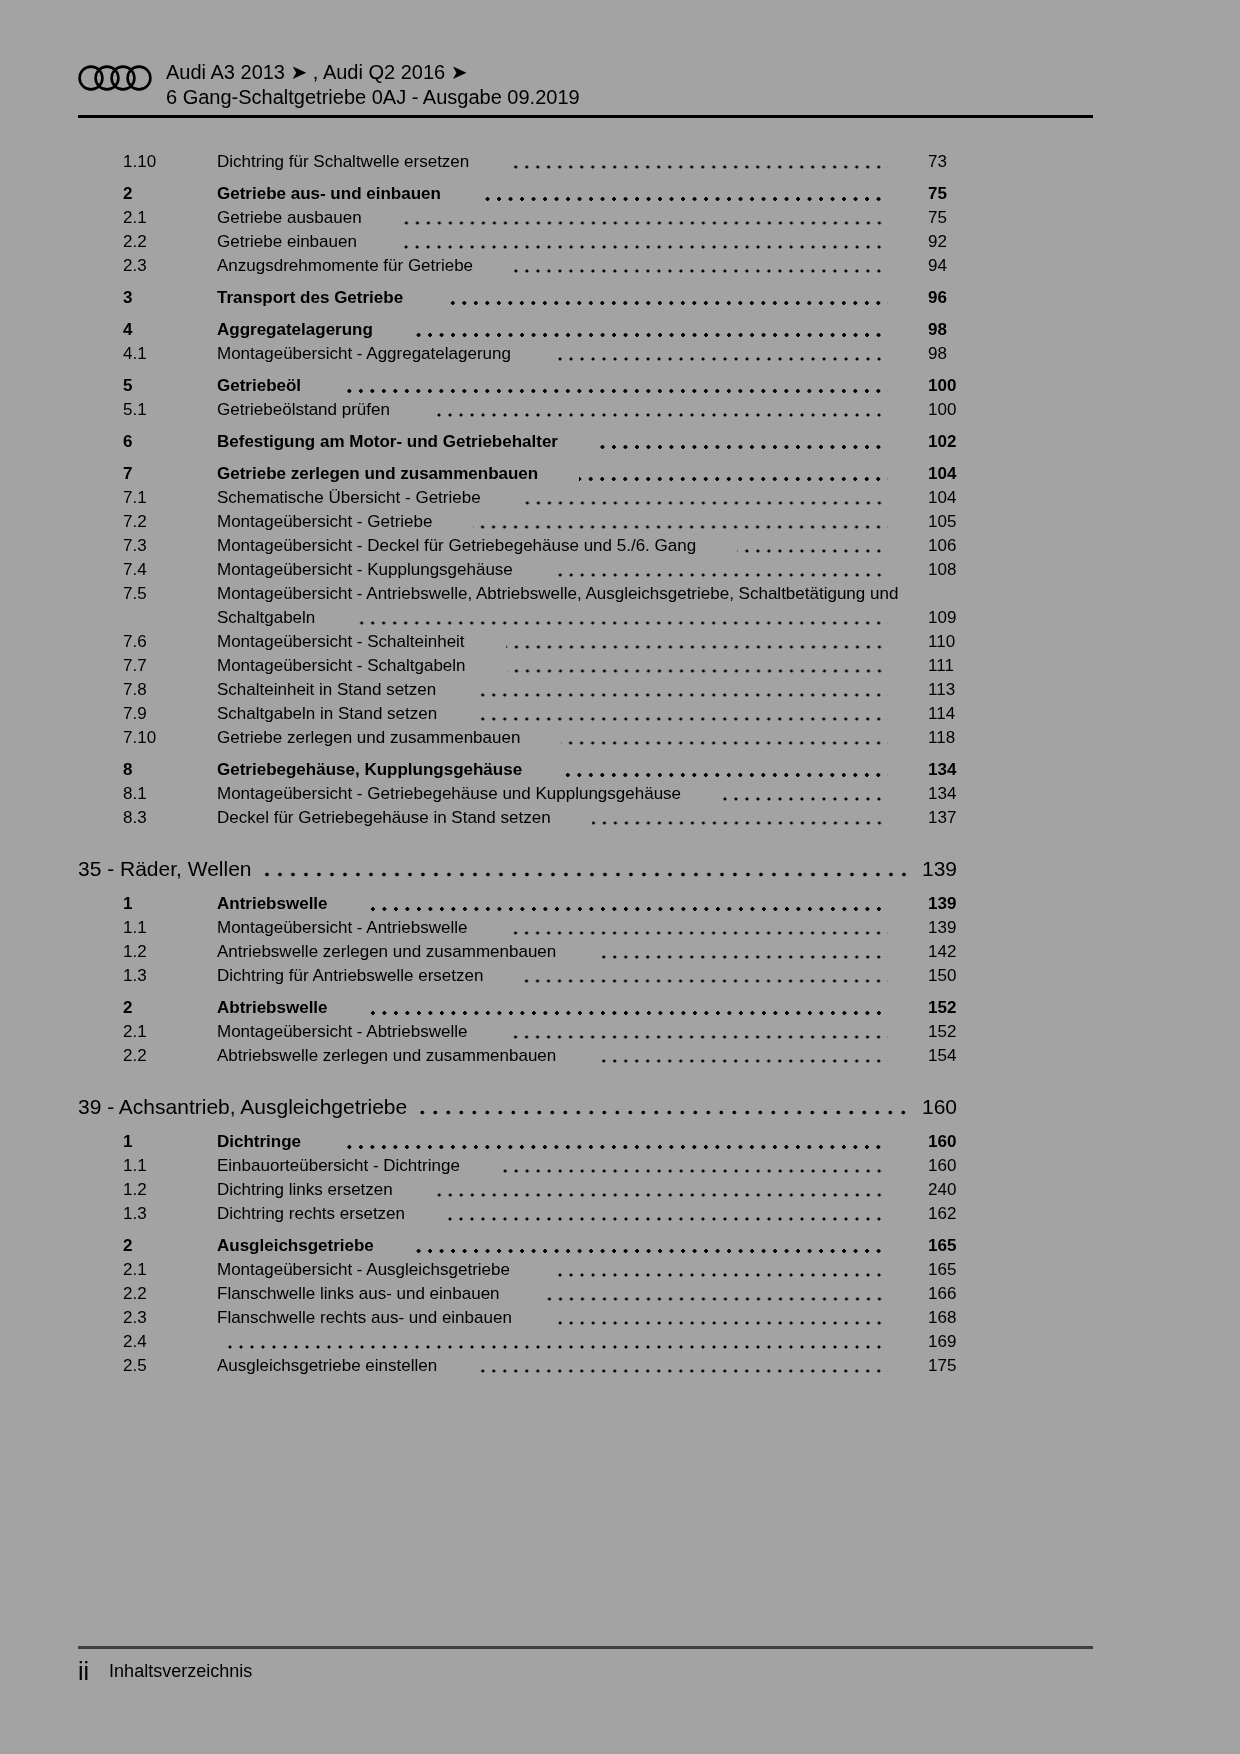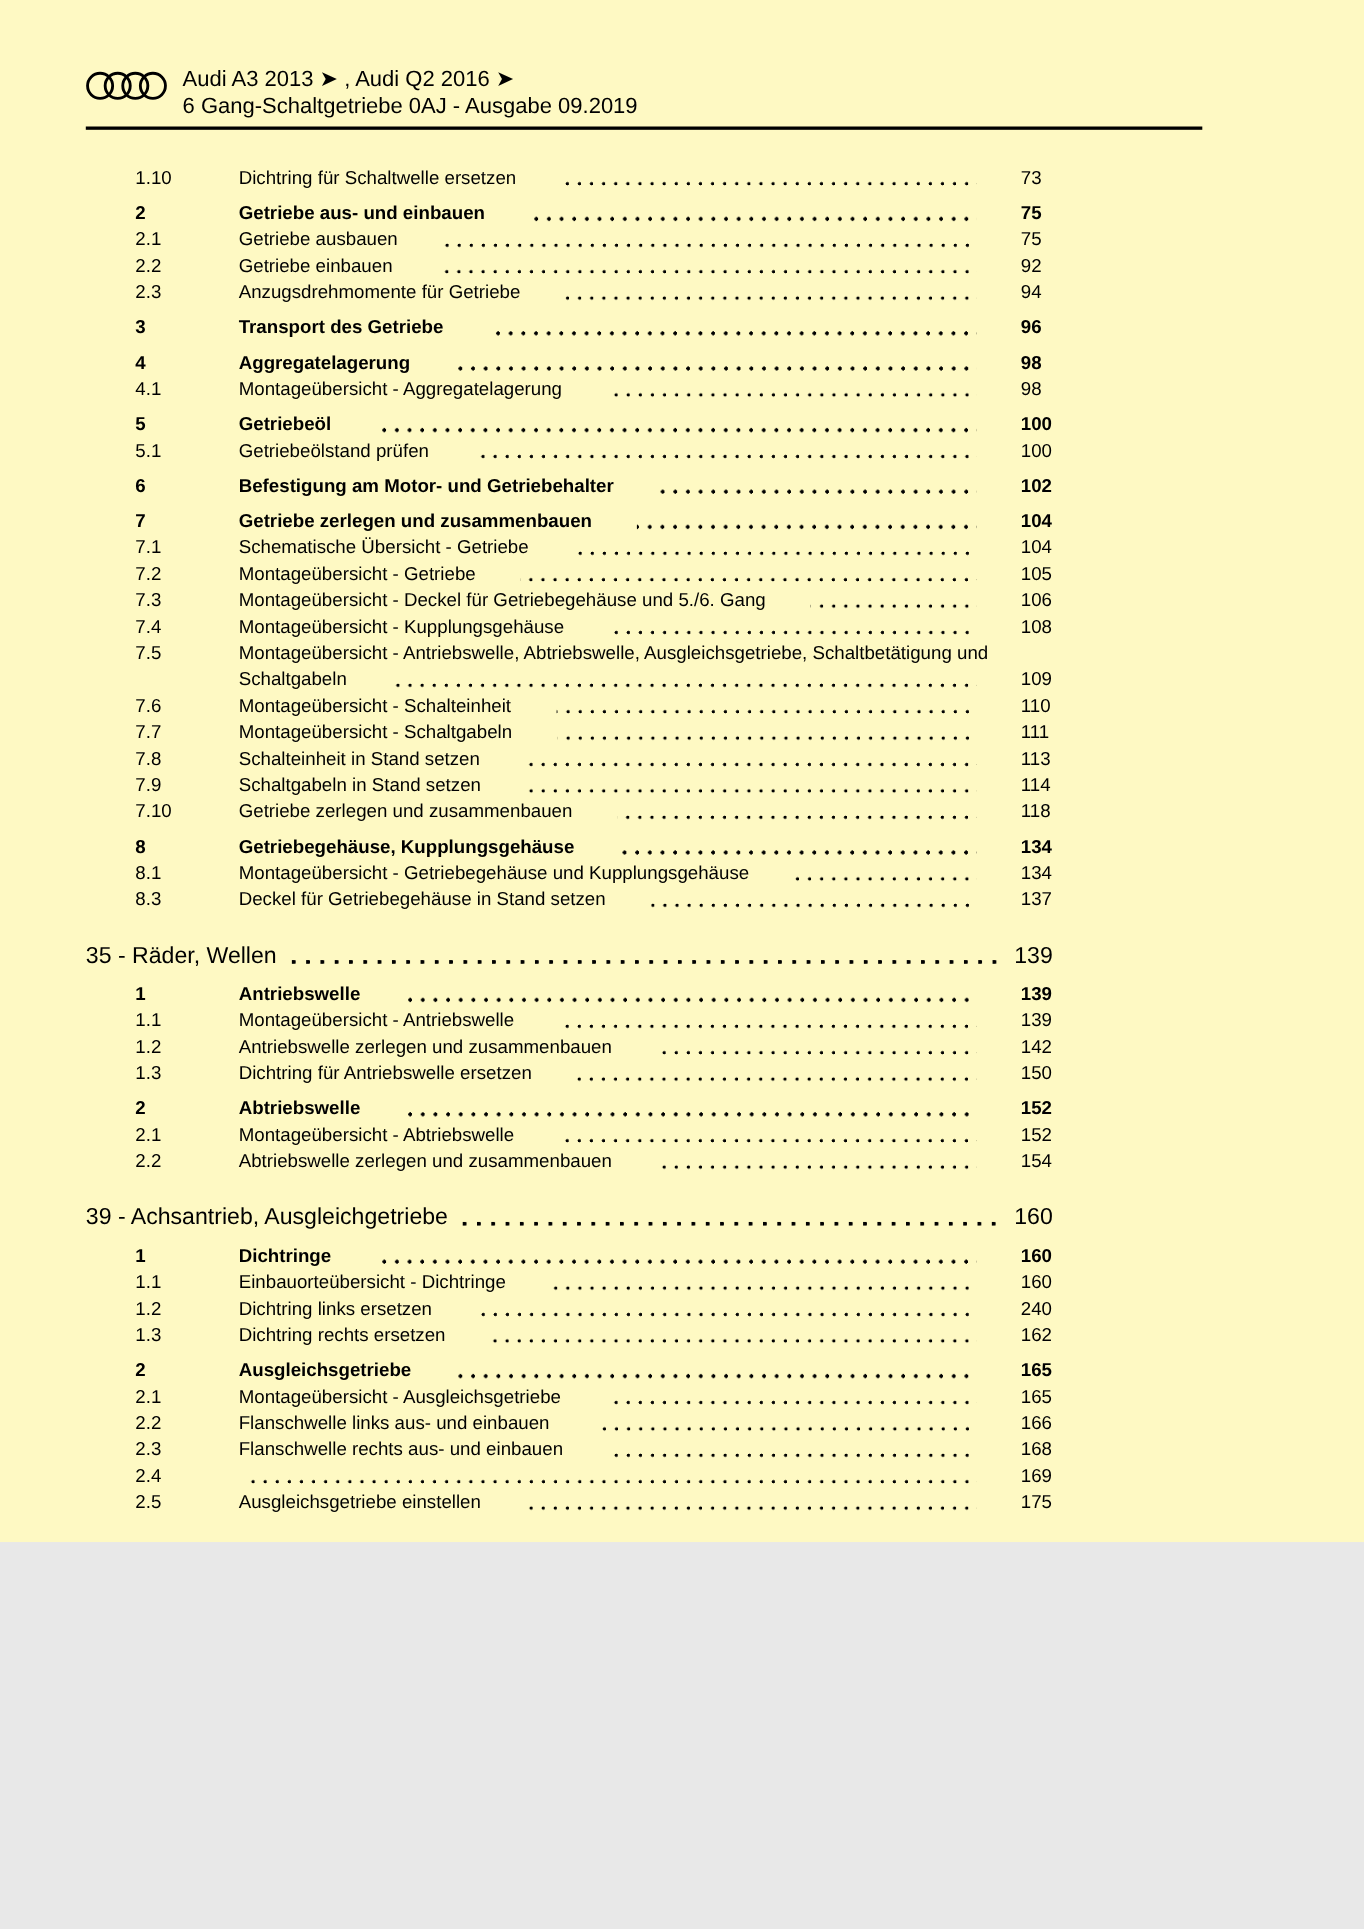--- a/index.html
+++ b/index.html
@@ -4,8 +4,8 @@
 <style>
   html,body { margin:0; padding:0; background:#e8e8e8; }
   .page {
-    position:relative; width:1240px; height:1402px; margin:0 auto;
-    background:#fef9c3; color:#000;
+    position:relative; width:1240px; height:1754px; margin:0 auto;
+    background:#a3a3a3; color:#000;
     font-family:"Liberation Sans", sans-serif;
     overflow:hidden;
   }

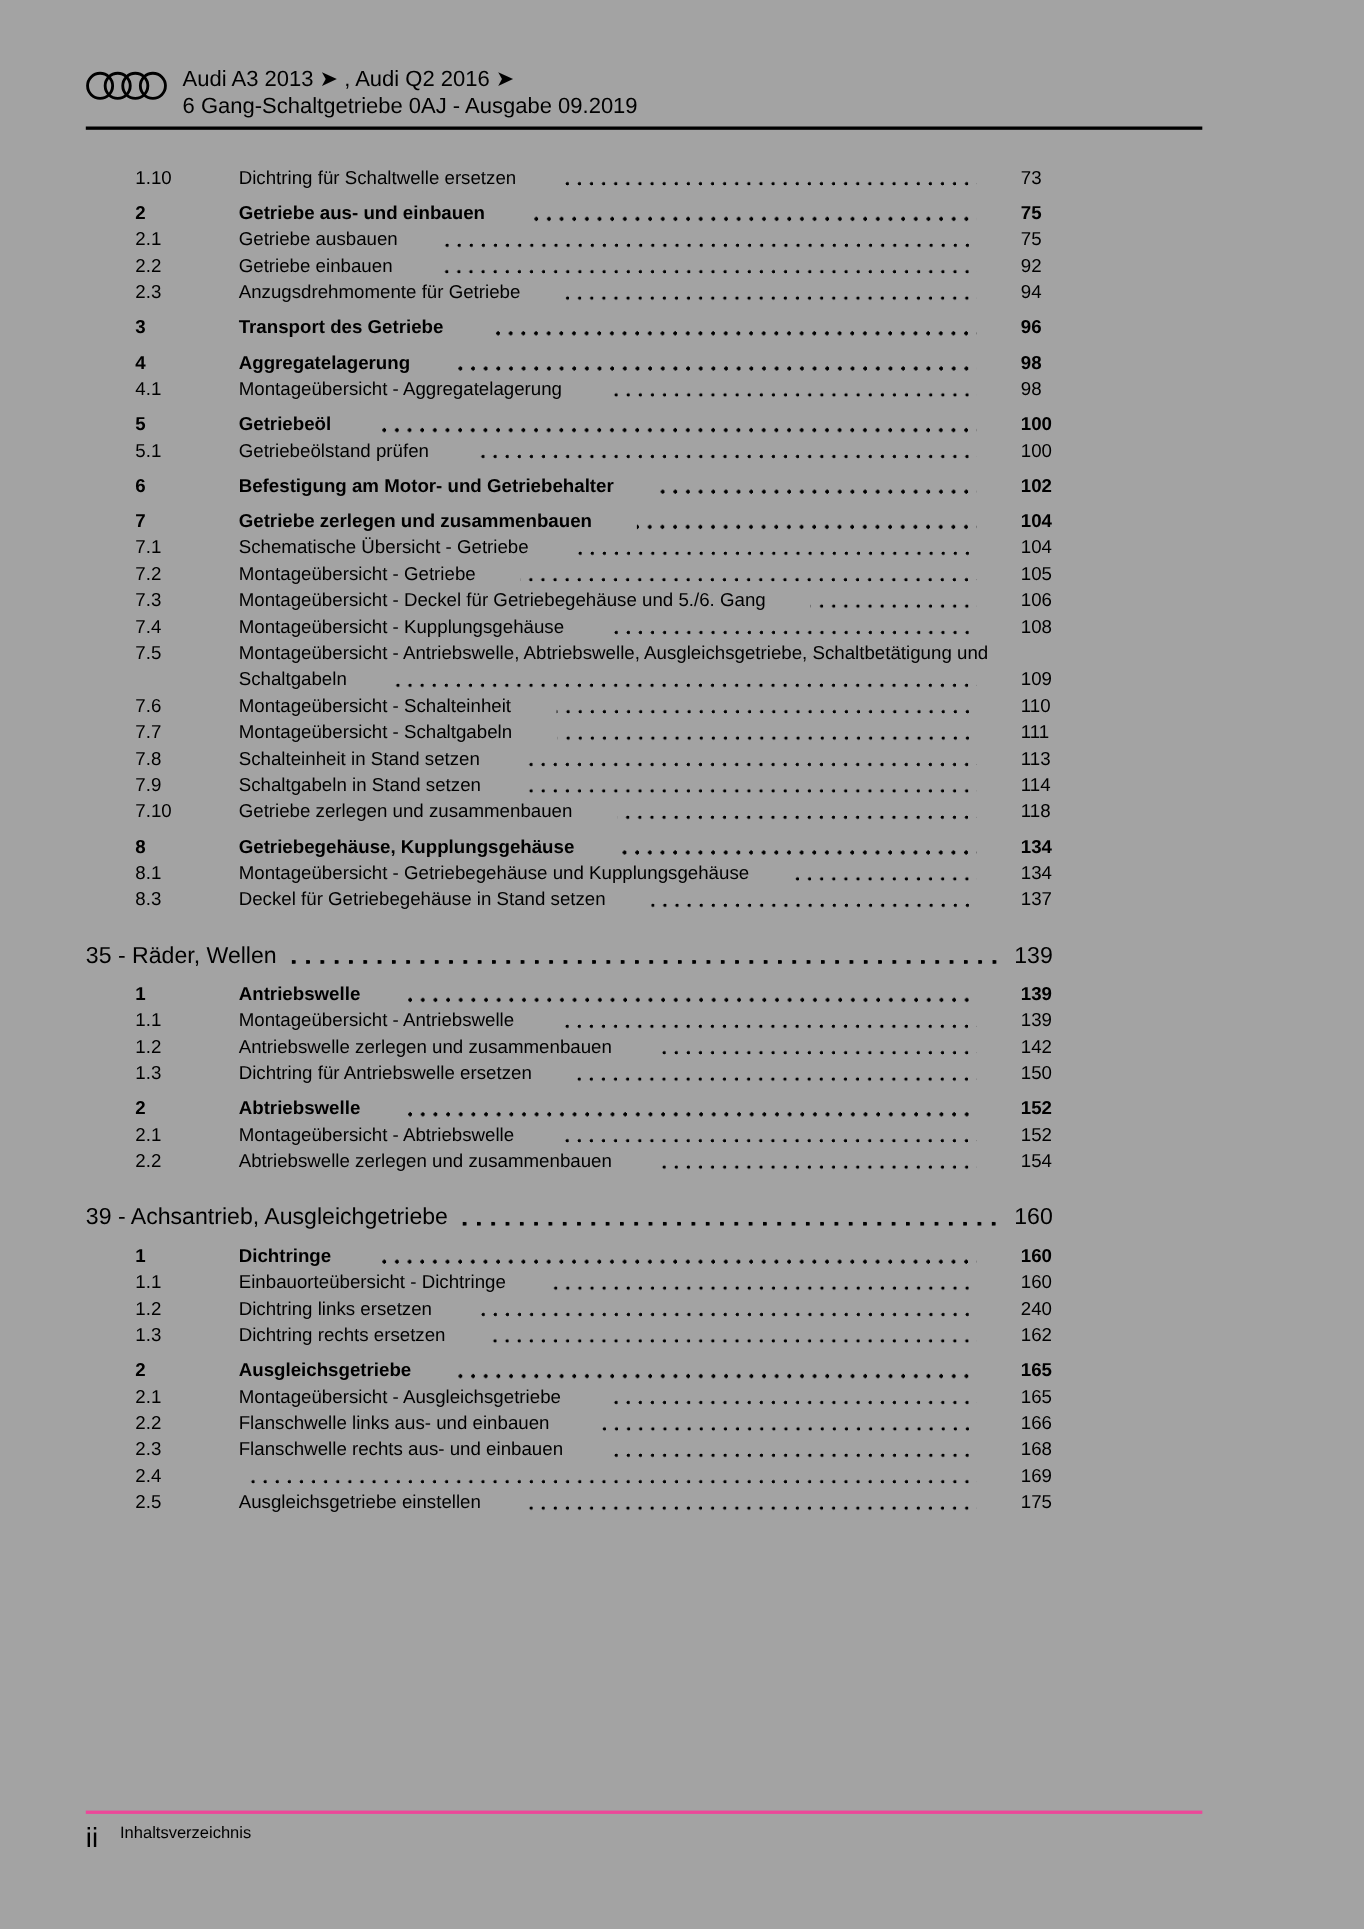--- a/index.html
+++ b/index.html
@@ -50,8 +50,8 @@
   
   .footer {
     position:absolute; left:78px; top:1646px; width:1015px;
-    border-top:3px solid #ec4899; padding-top:9px;
-    display:flex; align-items:flex-start;
+    border-top:3px solid #404040; padding-top:9px;
+    display:flex; align-items:center;
   }
   .footer .roman { font-size:25px; line-height:26px; }
   .footer .label { margin-left:20px; font-size:15px; }

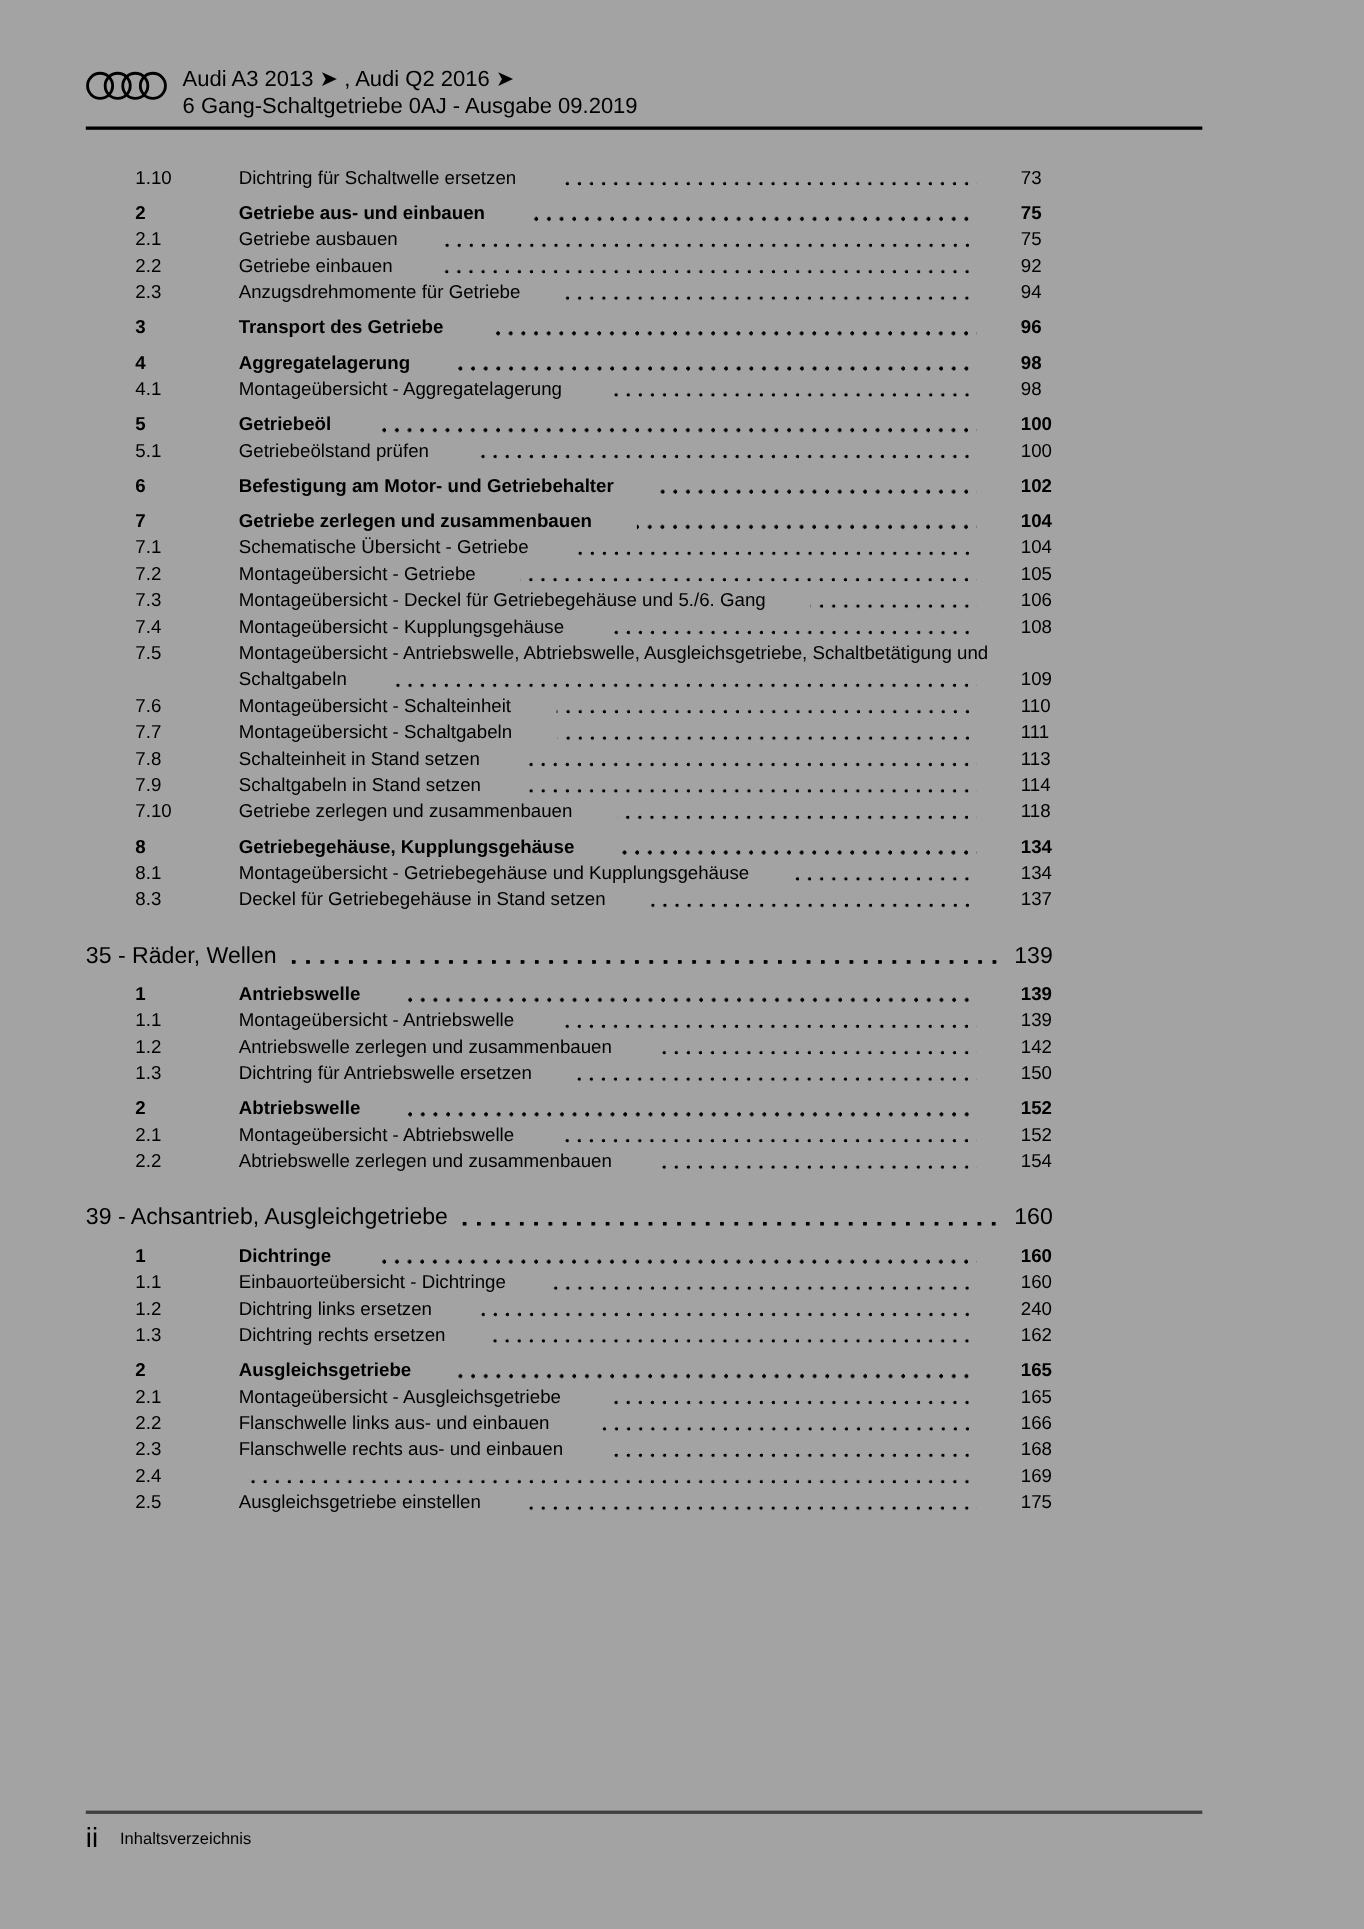--- a/index.html
+++ b/index.html
@@ -54,7 +54,7 @@
     display:flex; align-items:center;
   }
   .footer .roman { font-size:25px; line-height:26px; }
-  .footer .label { margin-left:20px; font-size:15px; }
+  .footer .label { margin-left:20px; font-size:18px; }
 </style>
 </head>
 <body>

